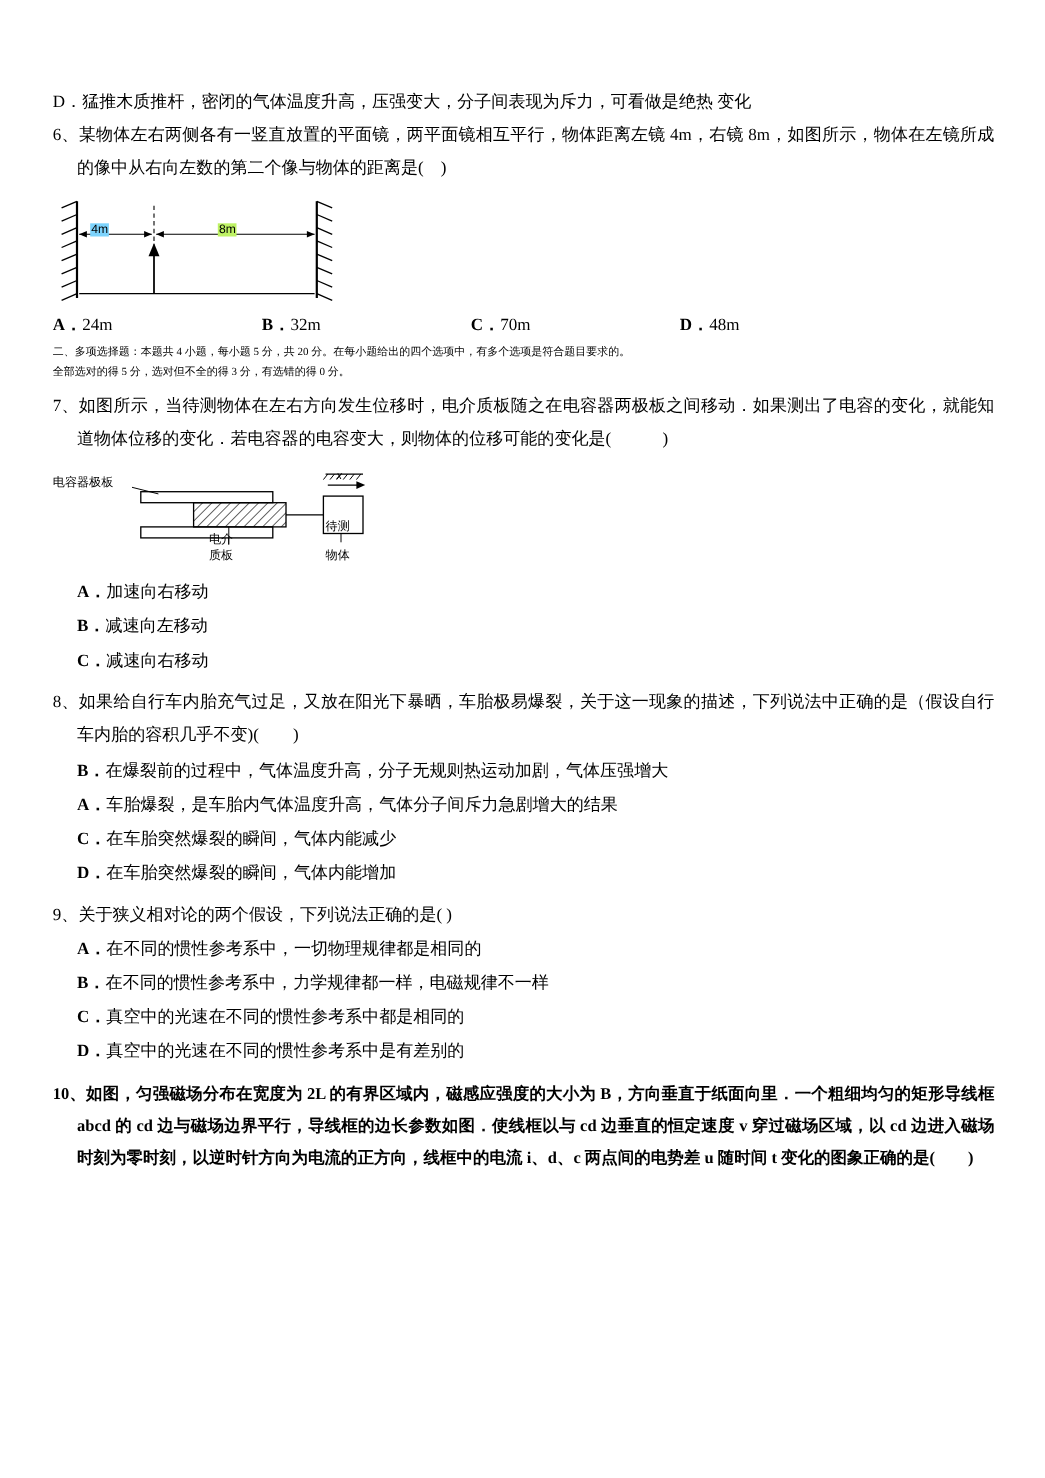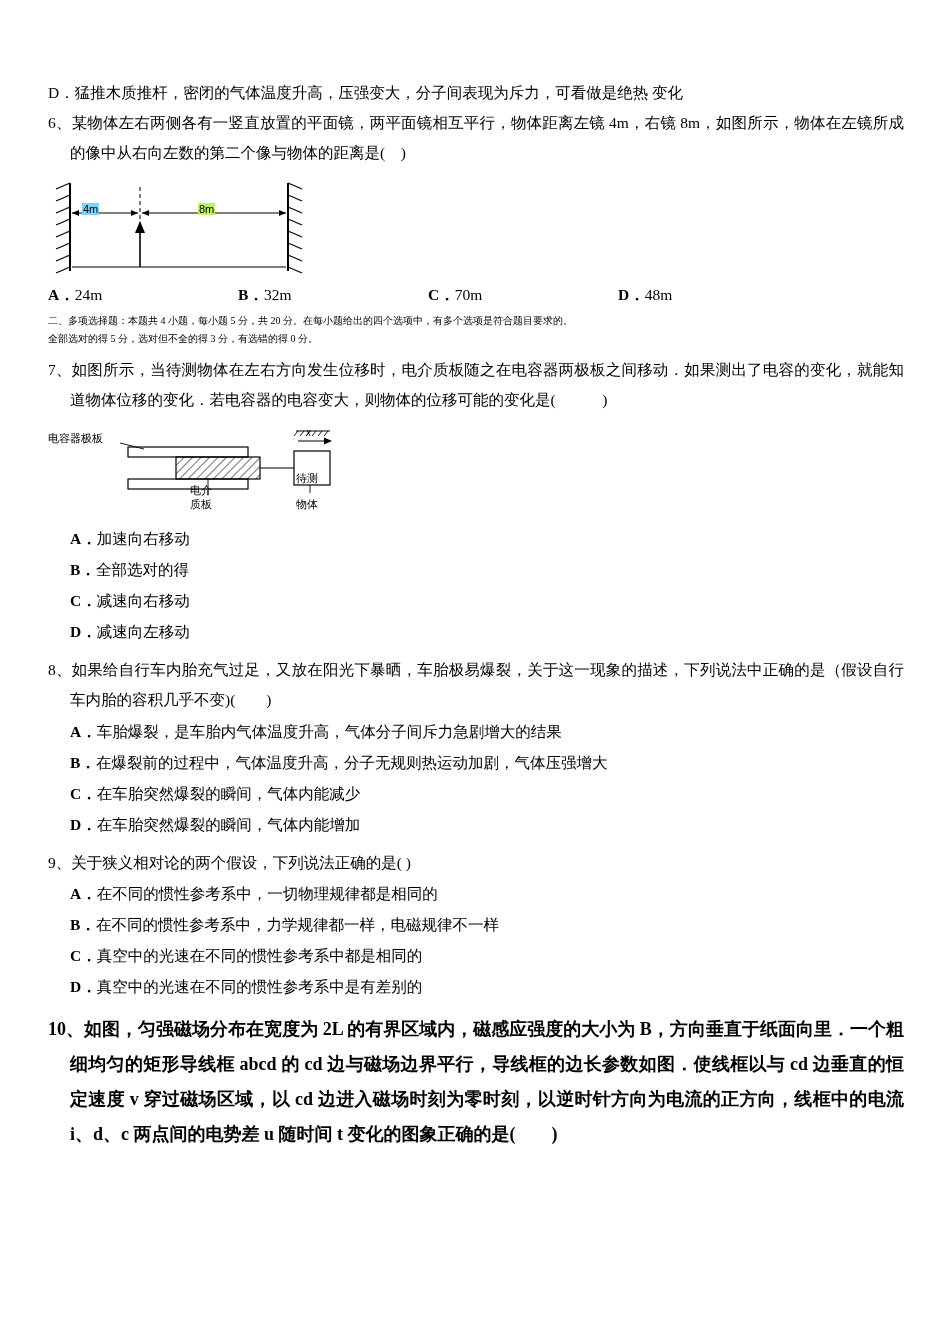--- a/index.html
+++ b/index.html
@@ -193,7 +193,7 @@
     </div>
 
     <div class="opt-line"><span class="opt-label">A．</span><span>加速向右移动</span></div>
-    <div class="opt-line"><span class="opt-label">B．</span><span>全部选对的得</span></div>
+    <div class="opt-line"><span class="opt-label">B．</span><span>减速向左移动</span></div>
     <div class="opt-line"><span class="opt-label">C．</span><span>减速向右移动</span></div>
     <div class="opt-line"><span class="opt-label">D．</span><span>减速向左移动</span></div>
 

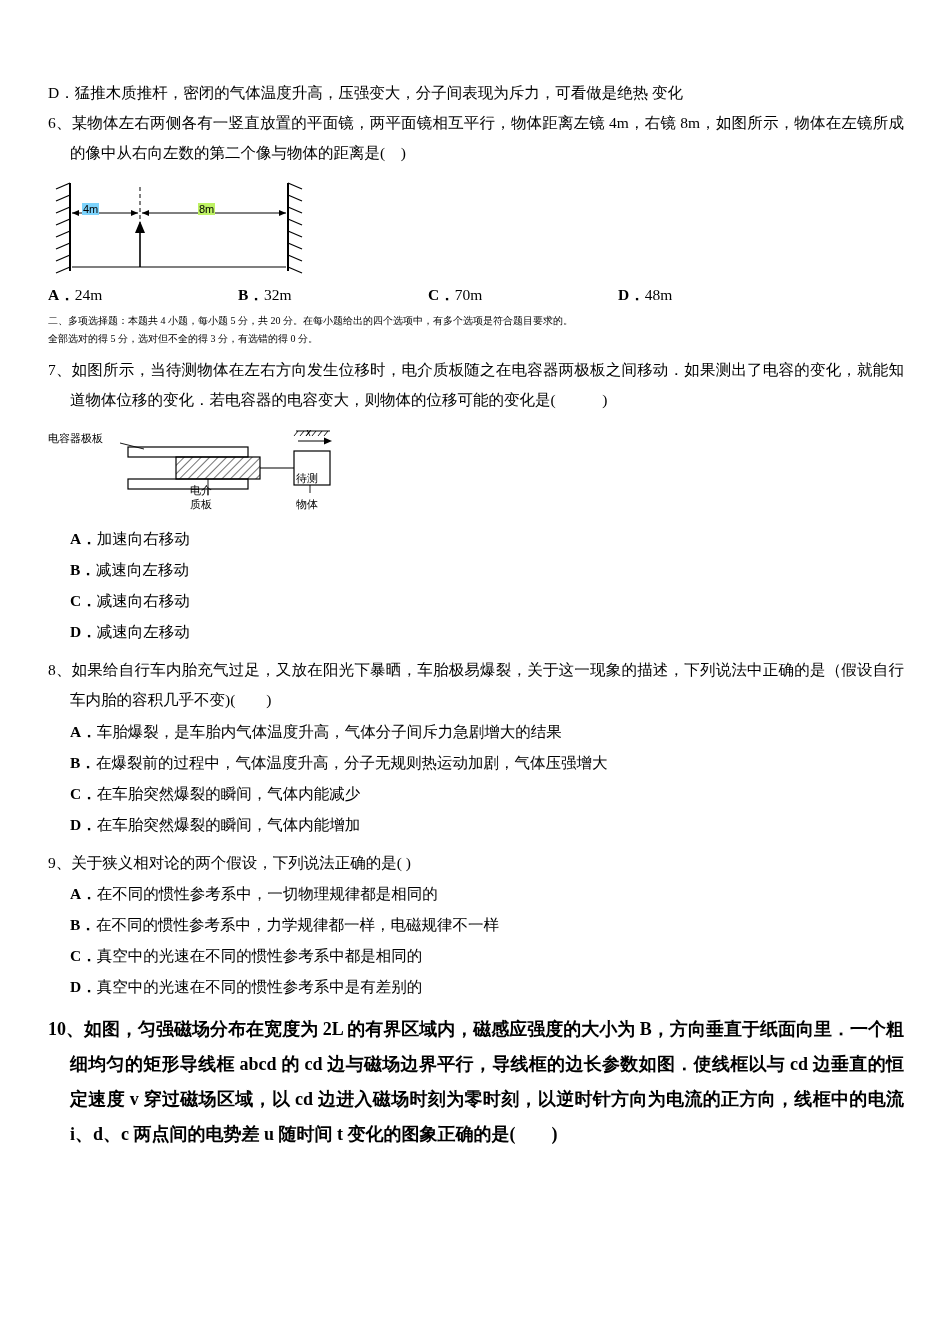--- a/index.html
+++ b/index.html
@@ -195,7 +195,6 @@
     <div class="opt-line"><span class="opt-label">A．</span><span>加速向右移动</span></div>
     <div class="opt-line"><span class="opt-label">B．</span><span>减速向左移动</span></div>
     <div class="opt-line"><span class="opt-label">C．</span><span>减速向右移动</span></div>
-    <div class="opt-line"><span class="opt-label">D．</span><span>减速向左移动</span></div>
 
     <div class="q-line hang" style="margin-top:8px;">8、如果给自行车内胎充气过足，又放在阳光下暴晒，车胎极易爆裂，关于这一现象的描述，下列说法中正确的是（假设自行车内胎的容积几乎不变)(　　)</div>
 

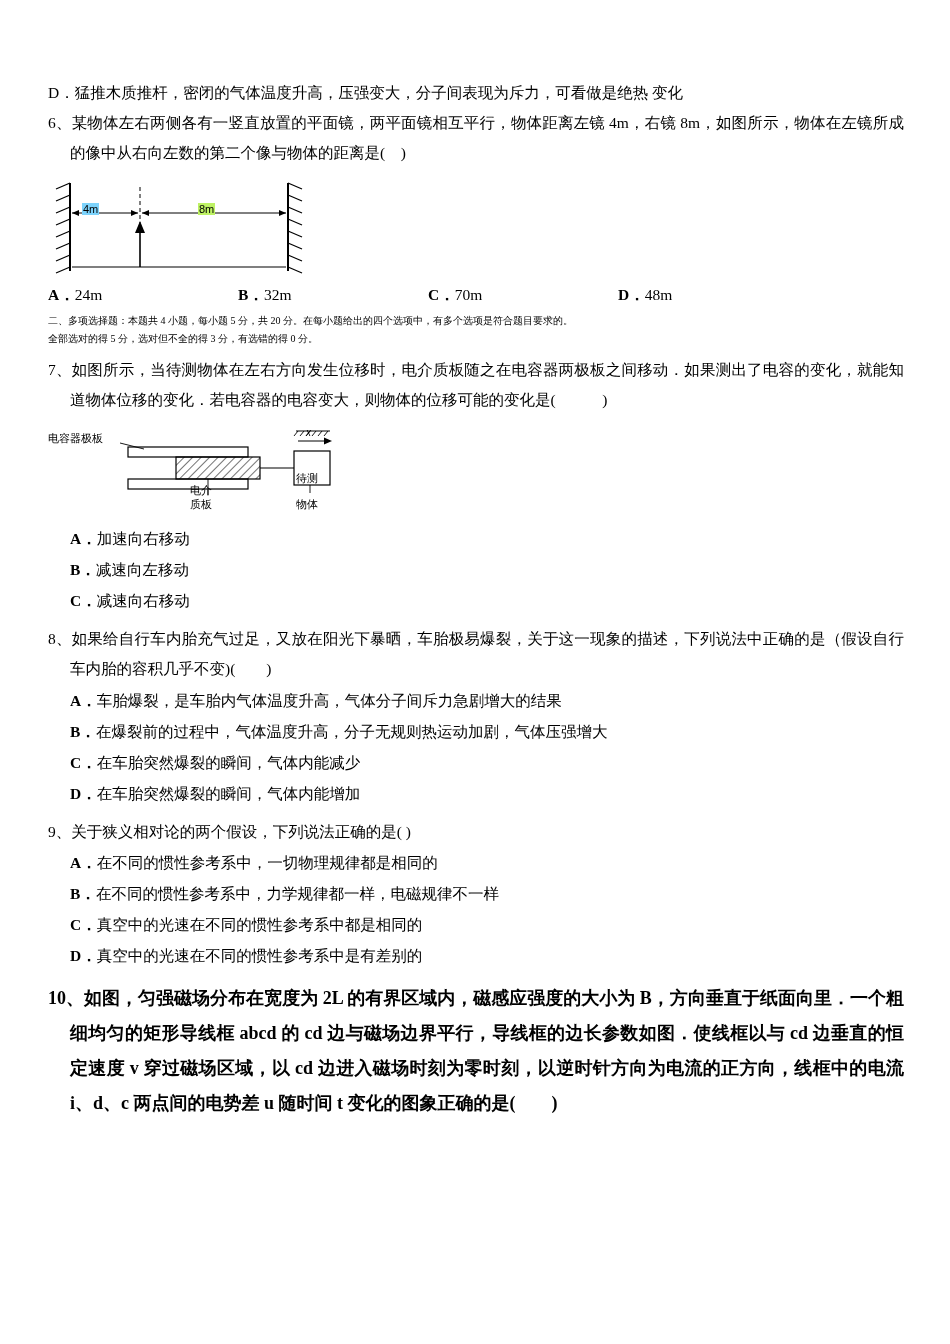--- a/index.html
+++ b/index.html
@@ -198,8 +198,8 @@
 
     <div class="q-line hang" style="margin-top:8px;">8、如果给自行车内胎充气过足，又放在阳光下暴晒，车胎极易爆裂，关于这一现象的描述，下列说法中正确的是（假设自行车内胎的容积几乎不变)(　　)</div>
 
+    <div class="opt-line"><span class="opt-label">B．</span><span>在爆裂前的过程中，气体温度升高，分子无规则热运动加剧，气体压强增大</span></div>
     <div class="opt-line"><span class="opt-label">A．</span><span>车胎爆裂，是车胎内气体温度升高，气体分子间斥力急剧增大的结果</span></div>
-    <div class="opt-line"><span class="opt-label">B．</span><span>在爆裂前的过程中，气体温度升高，分子无规则热运动加剧，气体压强增大</span></div>
     <div class="opt-line"><span class="opt-label">C．</span><span>在车胎突然爆裂的瞬间，气体内能减少</span></div>
     <div class="opt-line"><span class="opt-label">D．</span><span>在车胎突然爆裂的瞬间，气体内能增加</span></div>
 

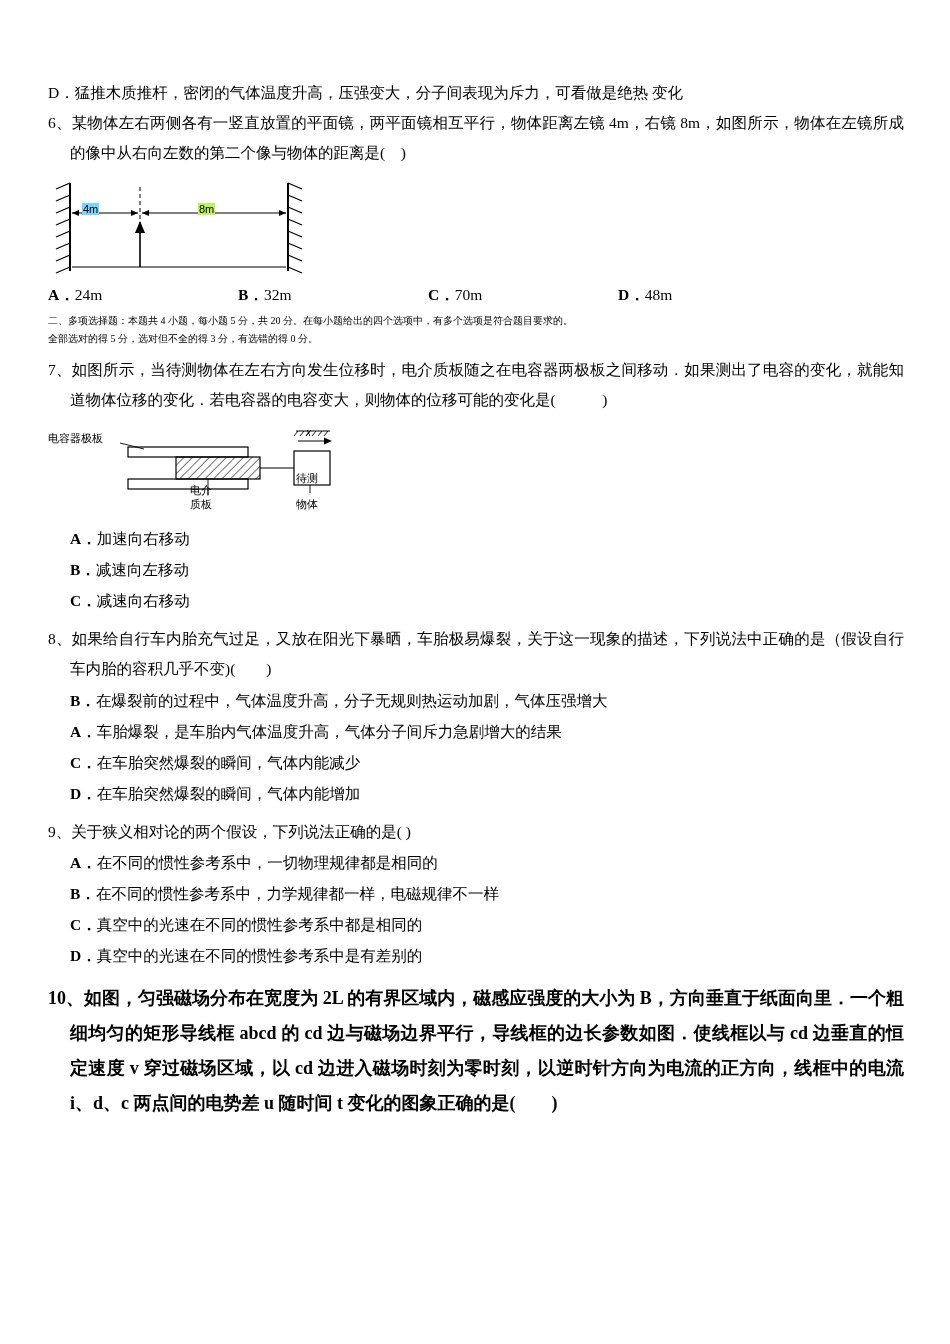--- a/index.html
+++ b/index.html
@@ -80,7 +80,7 @@
   }
   .q10 {
     font-weight: bold;
-    font-size: 18px;
+    font-size: 15px;
     line-height: 1.95;
     text-align: justify;
   }

